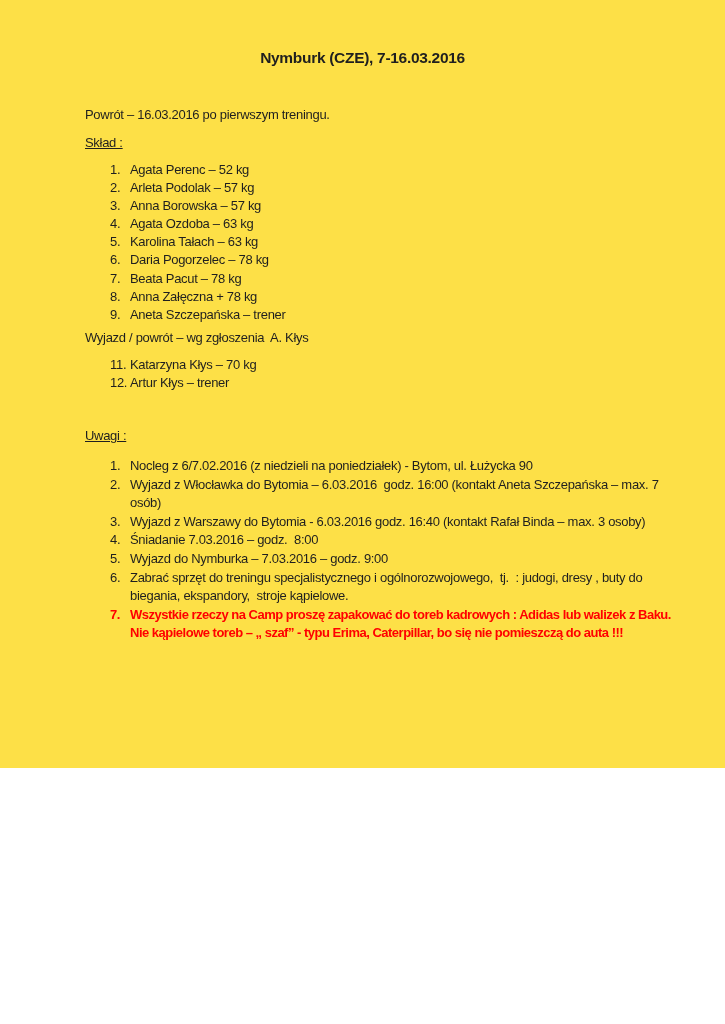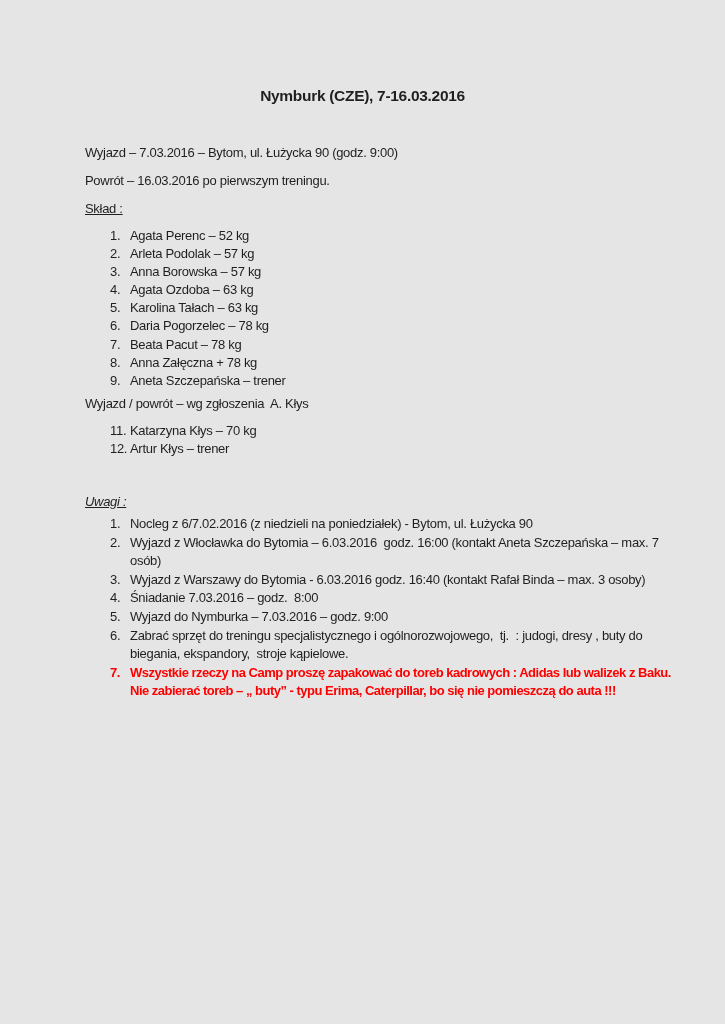--- a/index.html
+++ b/index.html
@@ -6,10 +6,10 @@
   .page {
     position: relative;
     width: 725px;
-    height: 1024px;
+    height: 768px;
     box-sizing: border-box;
-    background: #e5e5e5;
-    padding: 86px 45px 0 85px;
+    background: #fde047;
+    padding: 48px 45px 0 85px;
     font-family: "Liberation Sans", sans-serif;
     font-size: 13px;
     line-height: 19px;

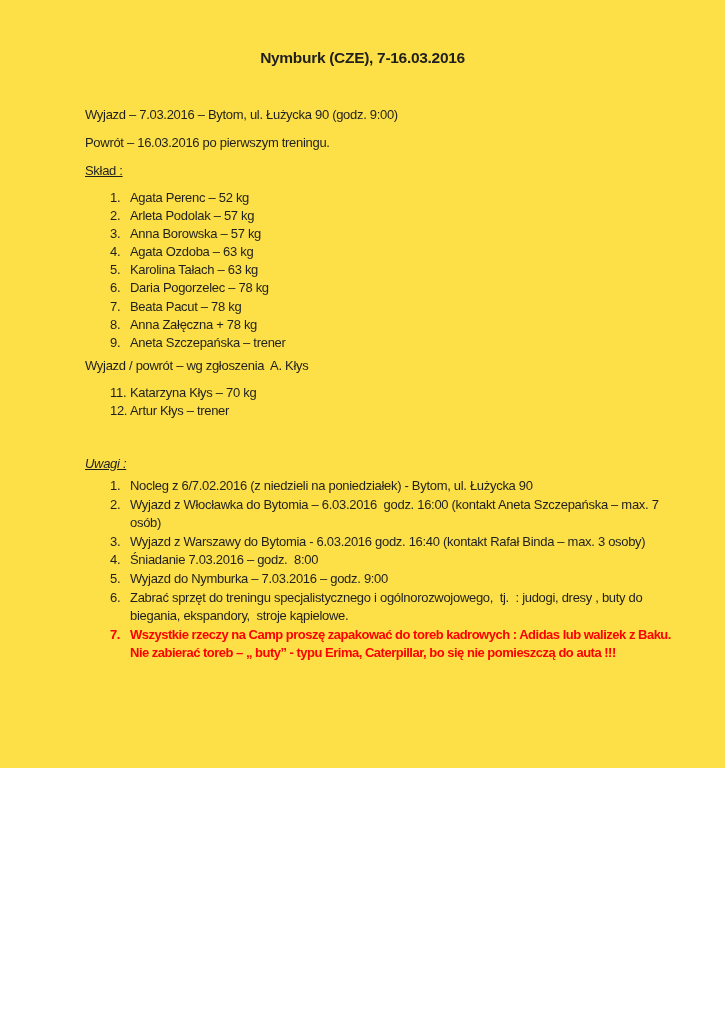--- a/index.html
+++ b/index.html
@@ -49,7 +49,6 @@
 
   <h1 class="doc-title">Nymburk (CZE), 7-16.03.2016</h1>
 
-  <p class="para">Wyjazd – 7.03.2016 – Bytom, ul. Łużycka 90 (godz. 9:00)</p>
   <p class="para">Powrót – 16.03.2016 po pierwszym treningu.</p>
   <p class="para heading-underline roster-heading">Skład :</p>
 

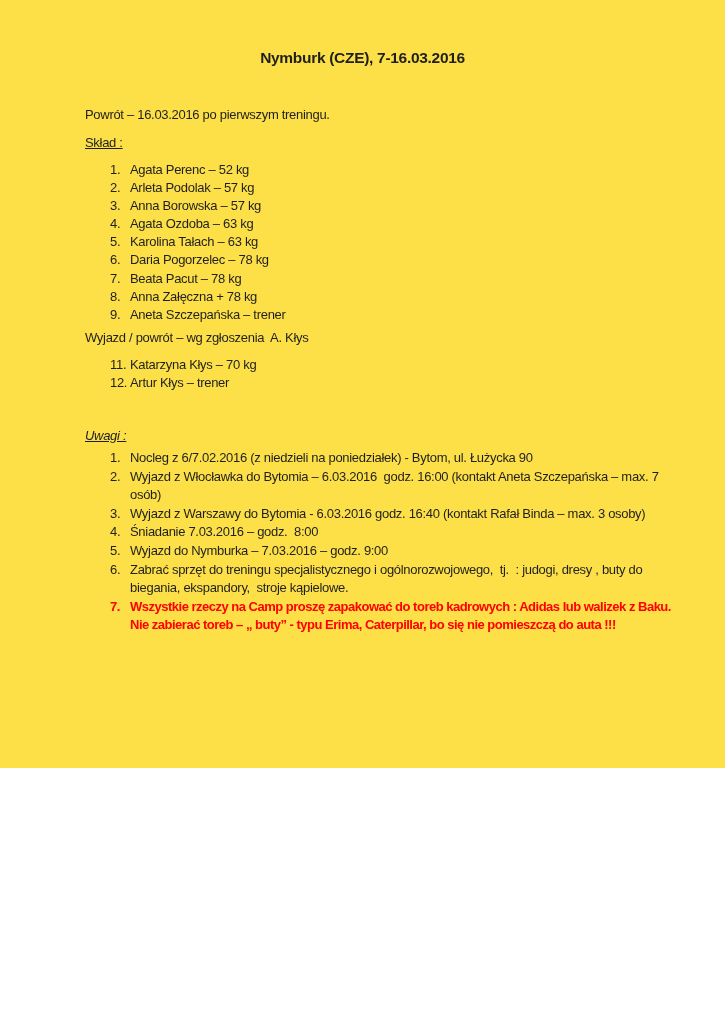--- a/index.html
+++ b/index.html
@@ -27,7 +27,7 @@
   .para { margin: 0 0 9px 0; white-space: pre-wrap; }
   .heading-underline { text-decoration: underline; }
   .roster-heading { }
-  .notes-heading { margin-top: 34px; margin-bottom: 4px; font-style: italic; }
+  .notes-heading { margin-top: 34px; margin-bottom: 12px; }
   .list { margin: 0; }
   .roster-list { margin-bottom: 4px; }
   .trip2-list { margin-top: 9px; }

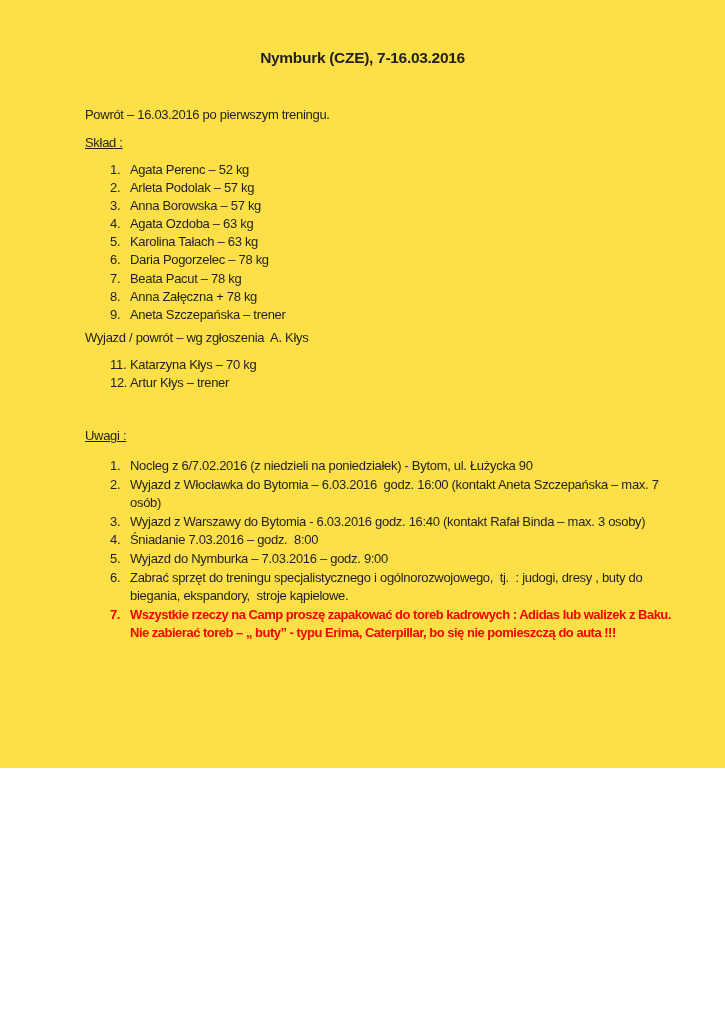--- a/index.html
+++ b/index.html
@@ -133,7 +133,7 @@
       </div>
     <div class="li note-red">
         <span class="num">7.</span>
-        <span class="txt">Wszystkie rzeczy na Camp proszę zapakować do toreb kadrowych : Adidas lub walizek z Baku. Nie zabierać toreb – „ buty” - typu Erima, Caterpillar, bo się nie pomieszczą do auta !!!</span>
+        <span class="txt">Wszystkie rzeczy na Camp proszę zapakować do toreb kadrowych : Adidas lub walizek z Baku. Nie kąpielowe toreb – „ szaf” - typu Erima, Caterpillar, bo się nie pomieszczą do auta !!!</span>
       </div>
   </div>
 

